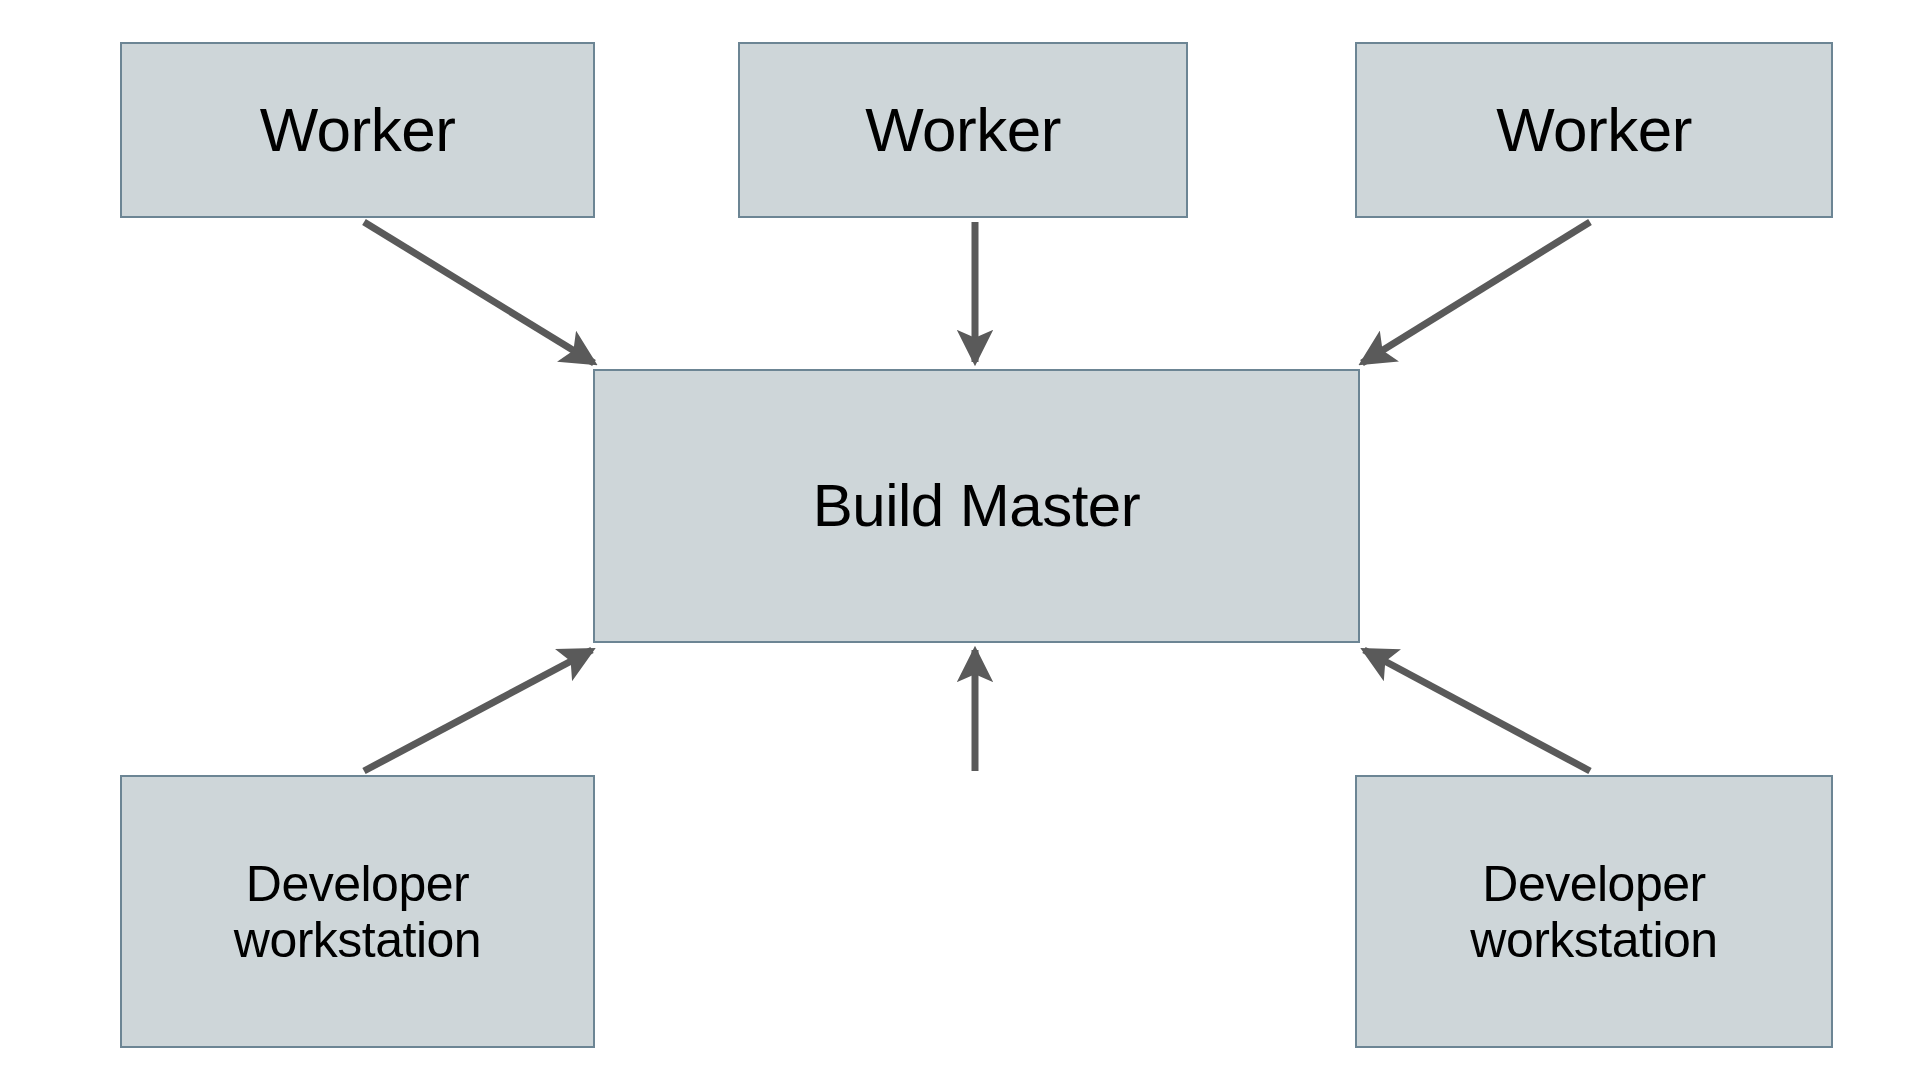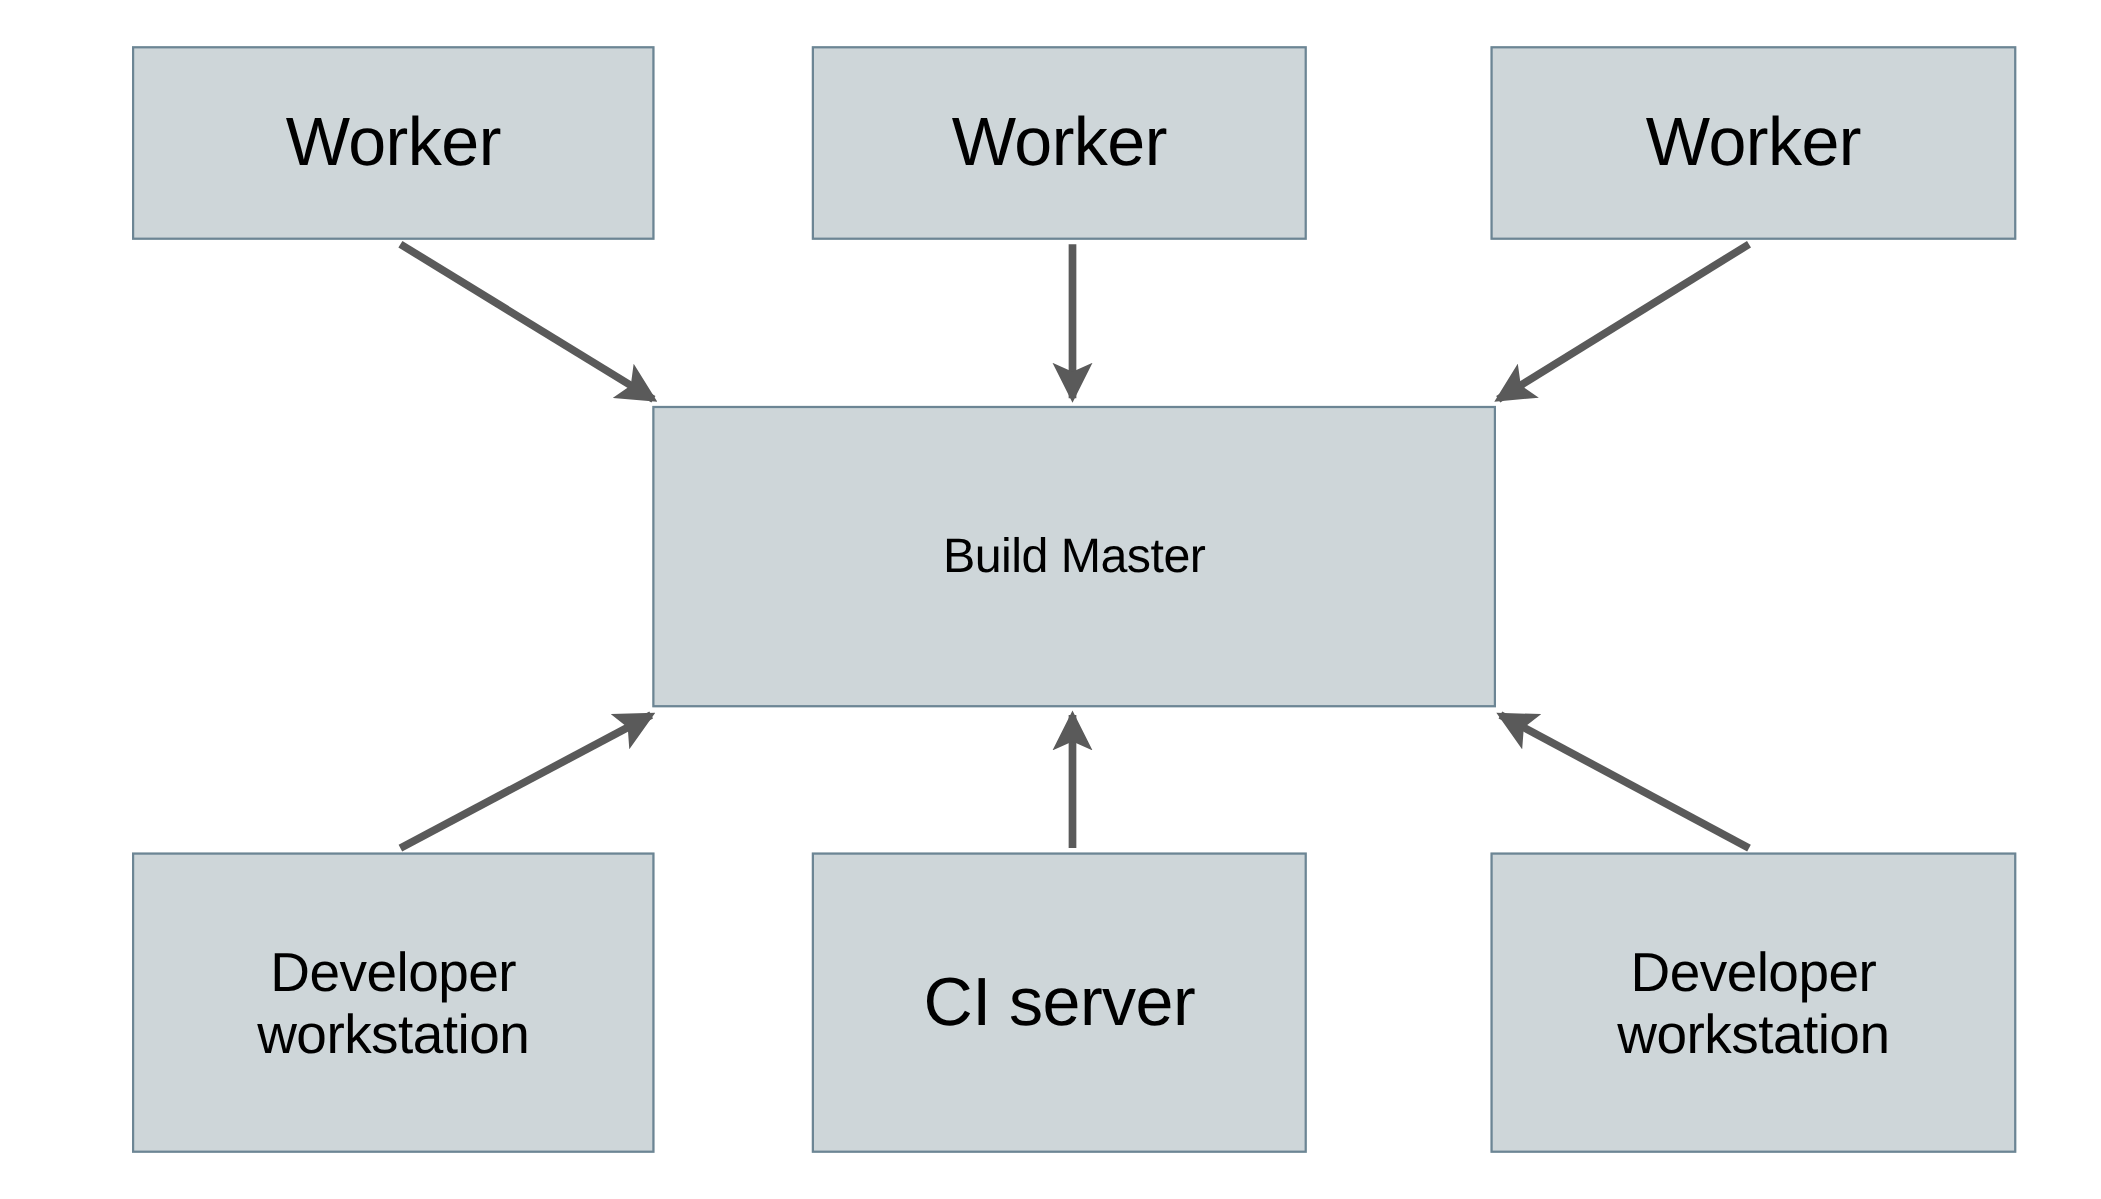--- a/index.html
+++ b/index.html
@@ -58,7 +58,7 @@
   #node-worker-1 .node-label,
   #node-worker-2 .node-label,
   #node-worker-3 .node-label { font-size: 62px; }
-  #node-build-master .node-label { font-size: 44px; }
+  #node-build-master .node-label { font-size: 60px; }
   #node-ci-server .node-label { font-size: 62px; }
   #node-dev-ws-1 .node-label,
   #node-dev-ws-2 .node-label { font-size: 50px; }

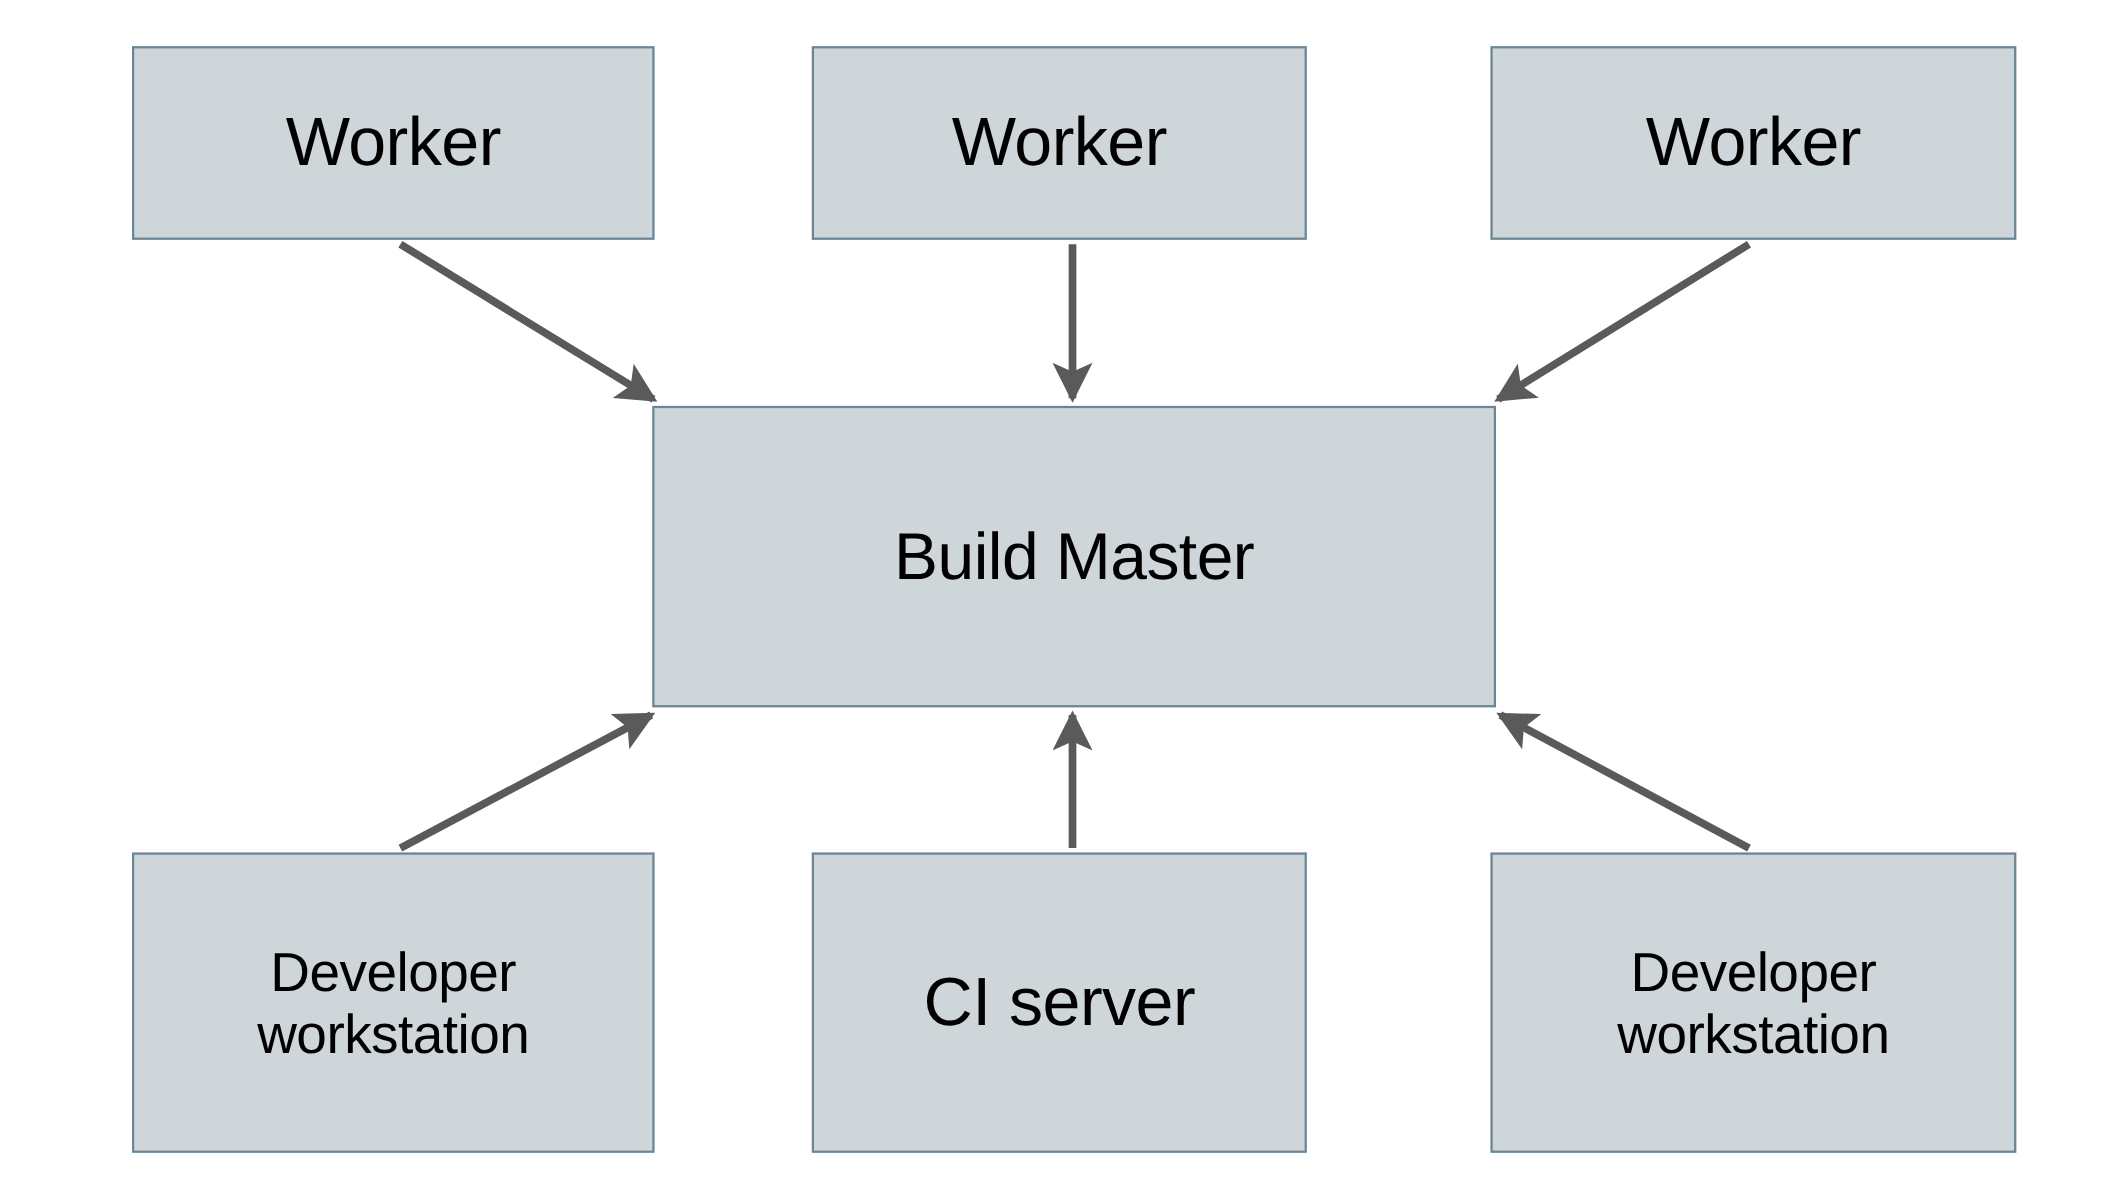--- a/index.html
+++ b/index.html
@@ -121,9 +121,6 @@
 workstation</span>
   </div>
 
-  <div class="node" id="node-ci-server">
-    <span class="node-label">CI server</span>
-  </div>
 
   <div class="node" id="node-dev-ws-2">
     <span class="node-label">Developer

